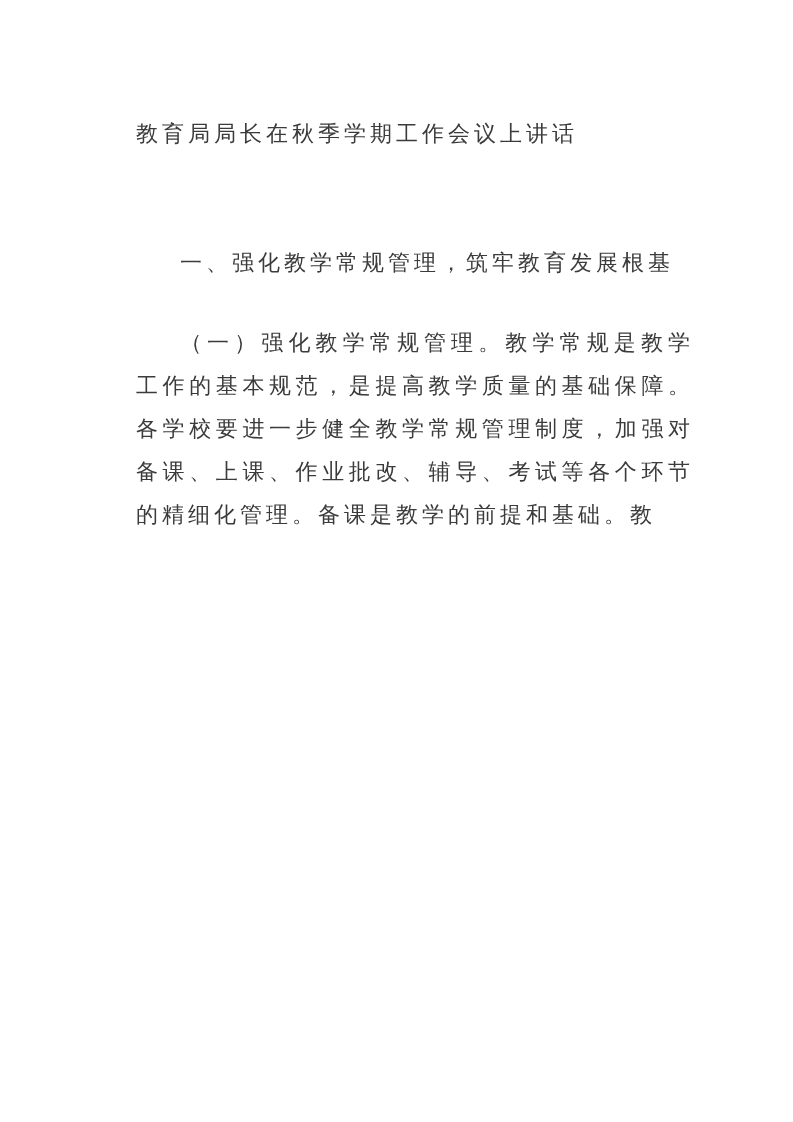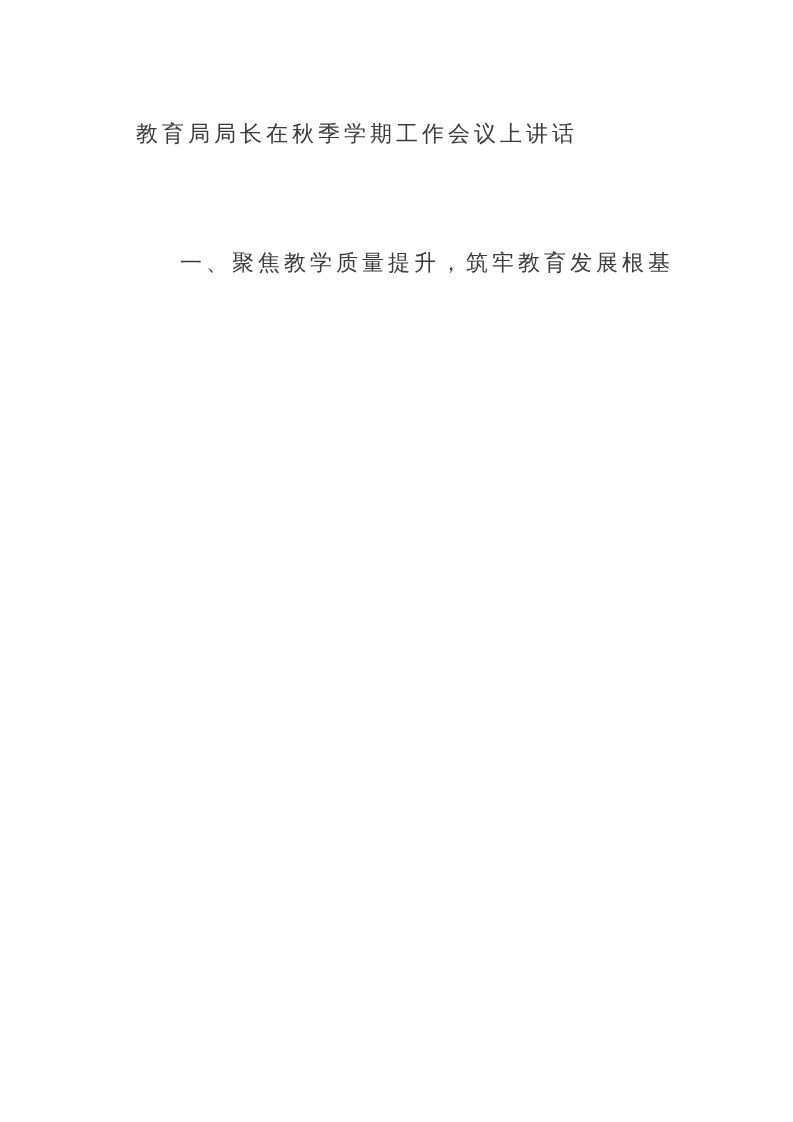--- a/index.html
+++ b/index.html
@@ -53,7 +53,7 @@
 
 
 
-  <div class="section-heading">一、聚焦教学质量提升，筑牢教育发展根基</div>
+  <div class="section-heading">一、强化教学常规管理，筑牢教育发展根基</div>
 
 
 </div>

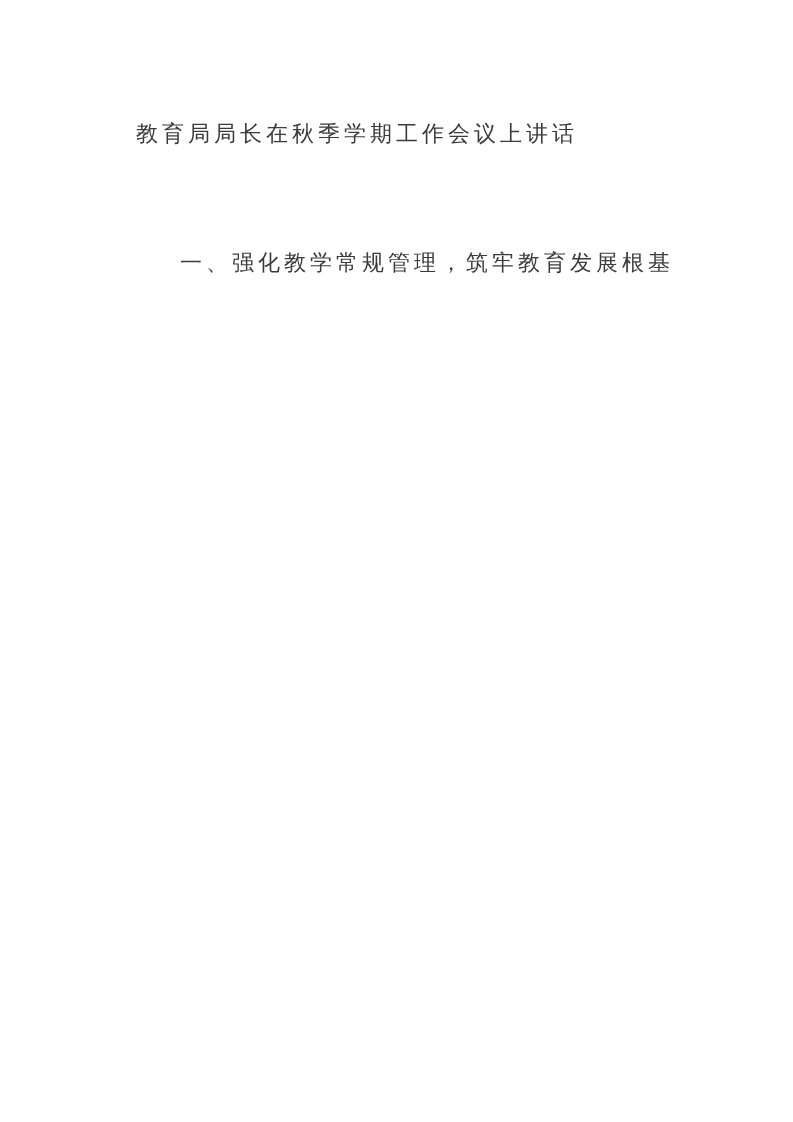--- a/index.html
+++ b/index.html
@@ -56,6 +56,7 @@
   <div class="section-heading">一、强化教学常规管理，筑牢教育发展根基</div>
 
 
+  <p class="para">（一）强化教学常规管理。教学常规是教学工作的基本规范，是提高教学质量的基础保障。各学校要进一步健全教学常规管理制度，加强对备课、上课、作业批改、辅导、考试等各个环节的精细化管理。备课是教学的前提和基础。教</p>
 </div>
 
 </body></html>

